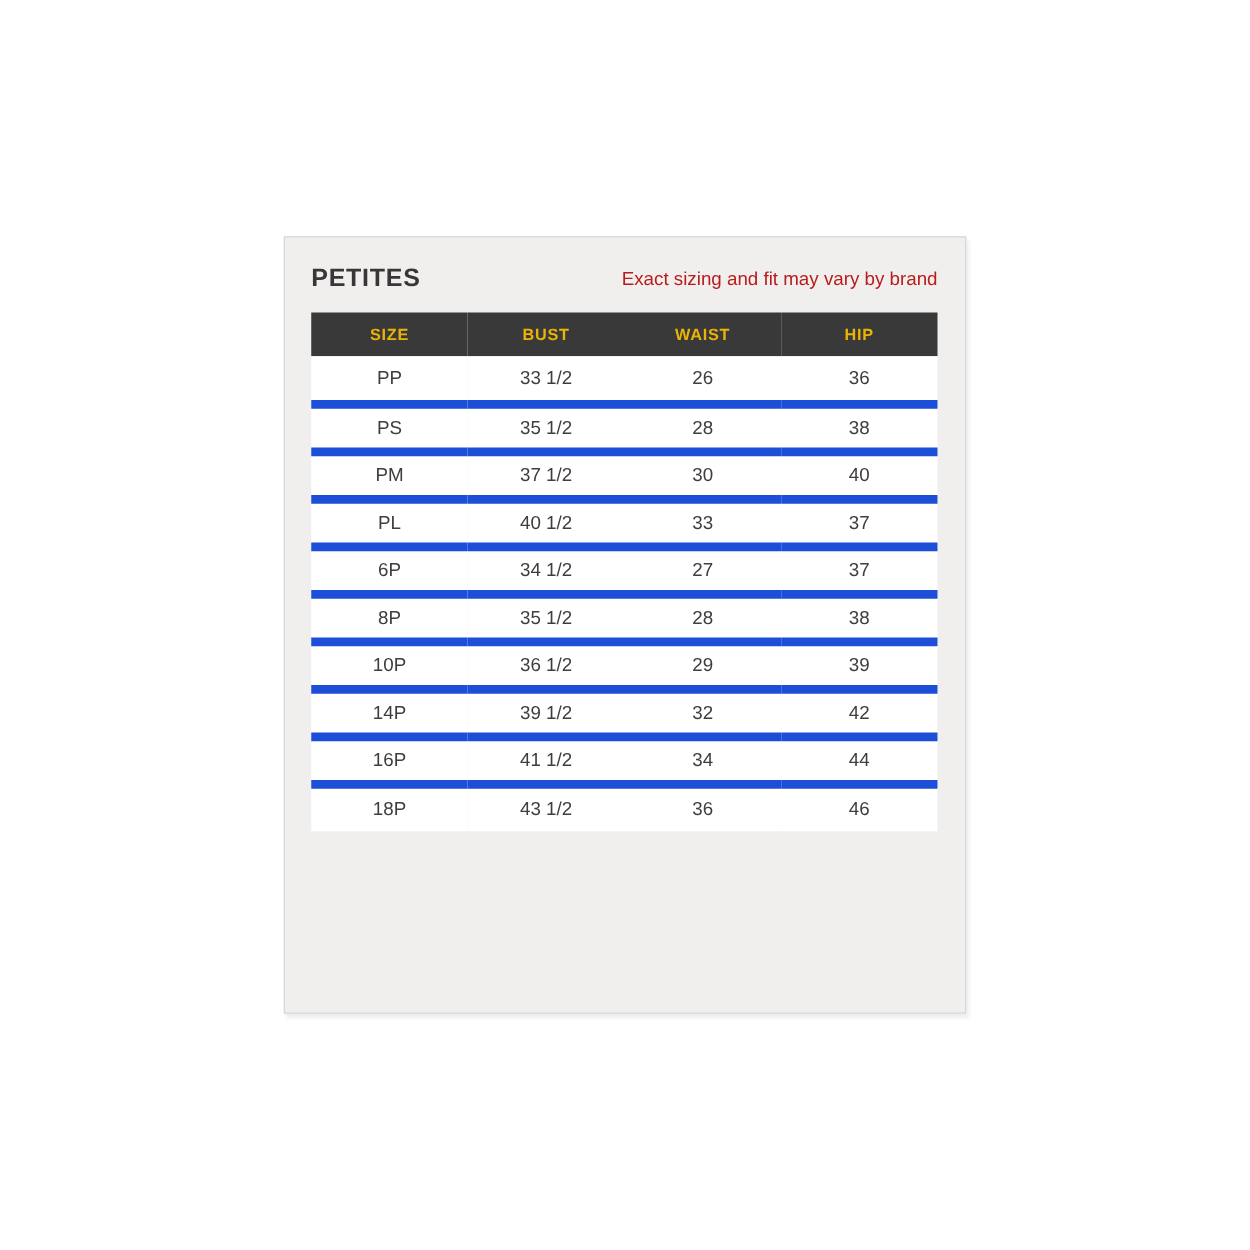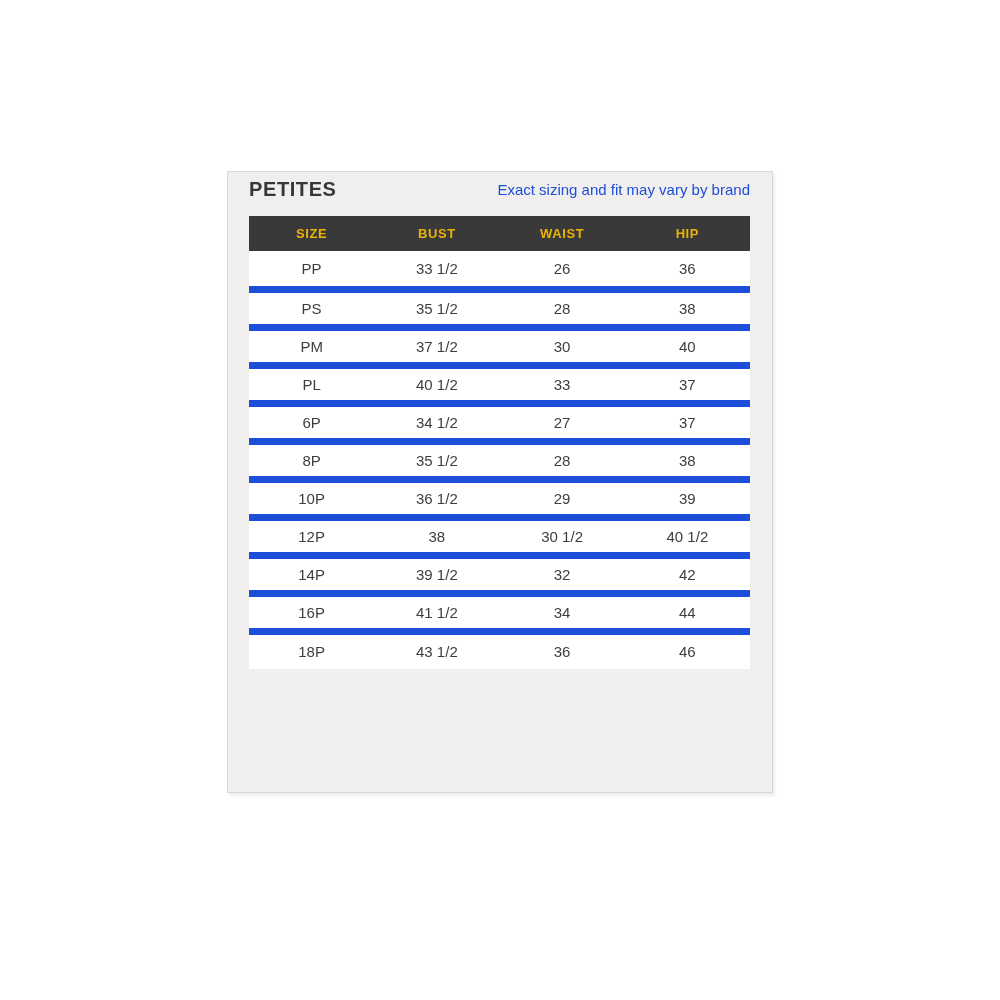--- a/index.html
+++ b/index.html
@@ -10,12 +10,12 @@
   }
   .size-card {
     position: absolute;
-    left: 227px; top: 171px;
+    left: 227px; top: 189px;
     width: 546px; height: 622px;
     background: #f1efee;
     border: 1px solid #d9d7d6;
     box-shadow: 2px 3px 3px rgba(0,0,0,0.07);
-    padding: 4px 22px 24px 21px;
+    padding: 20px 22px 24px 21px;
   }
   .card-header {
     display: flex;

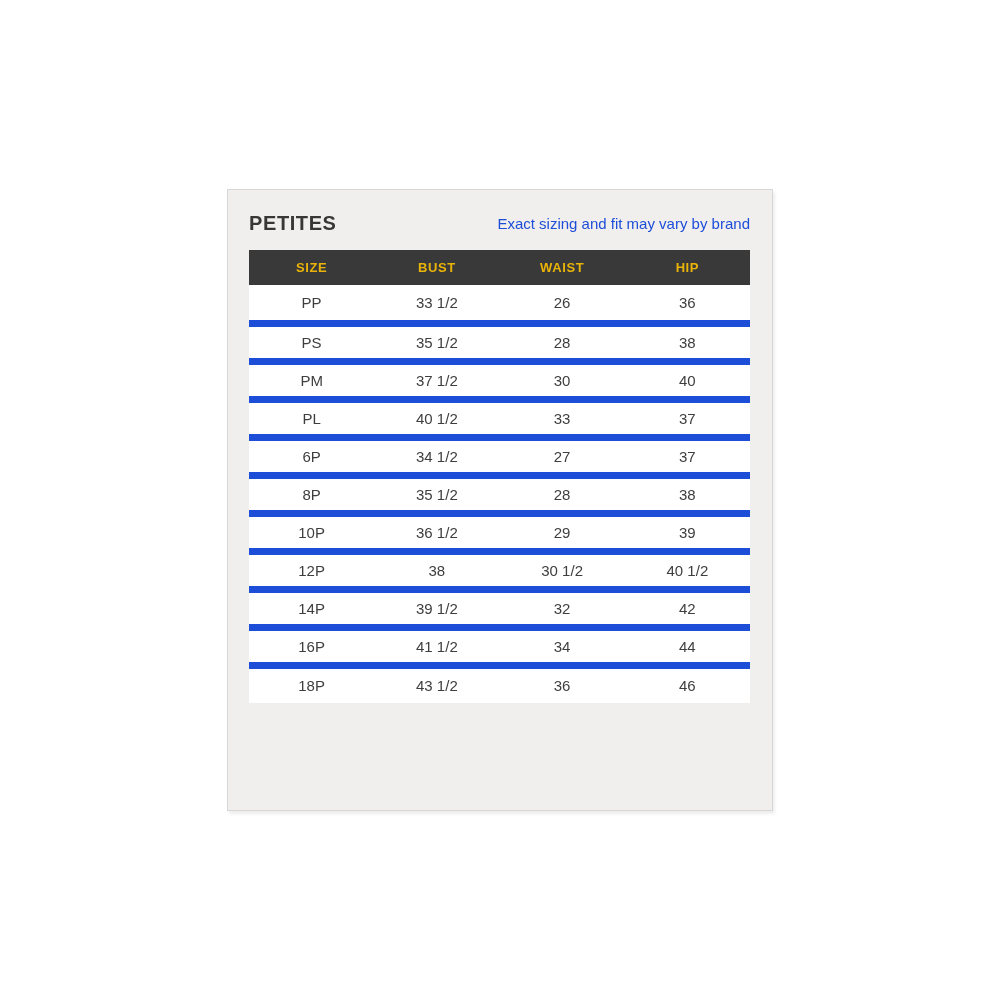--- a/index.html
+++ b/index.html
@@ -32,7 +32,7 @@
   }
   .card-note {
     font-size: 15px;
-    color: #1d4ed8;
+    color: #b91c1c;
   }
   table.size-table {
     width: 100%;

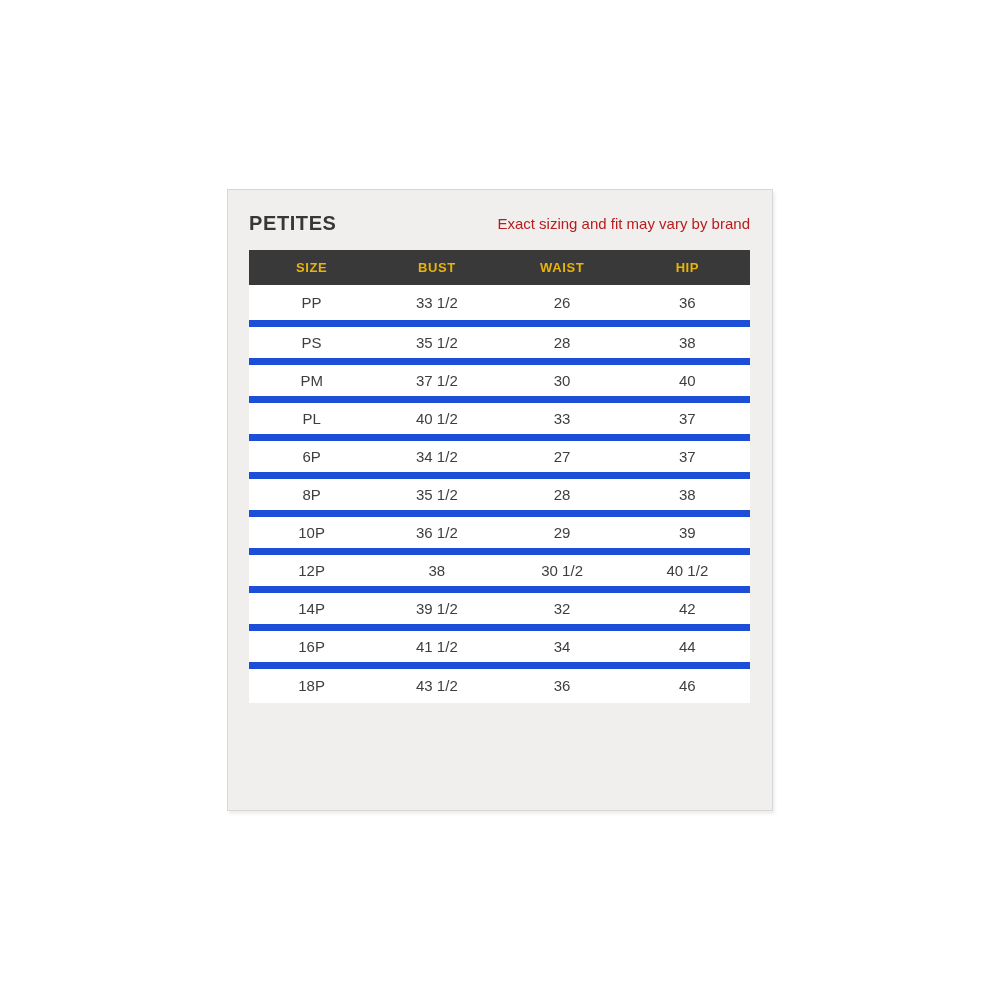--- a/index.html
+++ b/index.html
@@ -122,12 +122,6 @@
           <td>39</td>
         </tr>
         <tr>
-          <td>12P</td>
-          <td>38</td>
-          <td>30 1/2</td>
-          <td>40 1/2</td>
-        </tr>
-        <tr>
           <td>14P</td>
           <td>39 1/2</td>
           <td>32</td>

